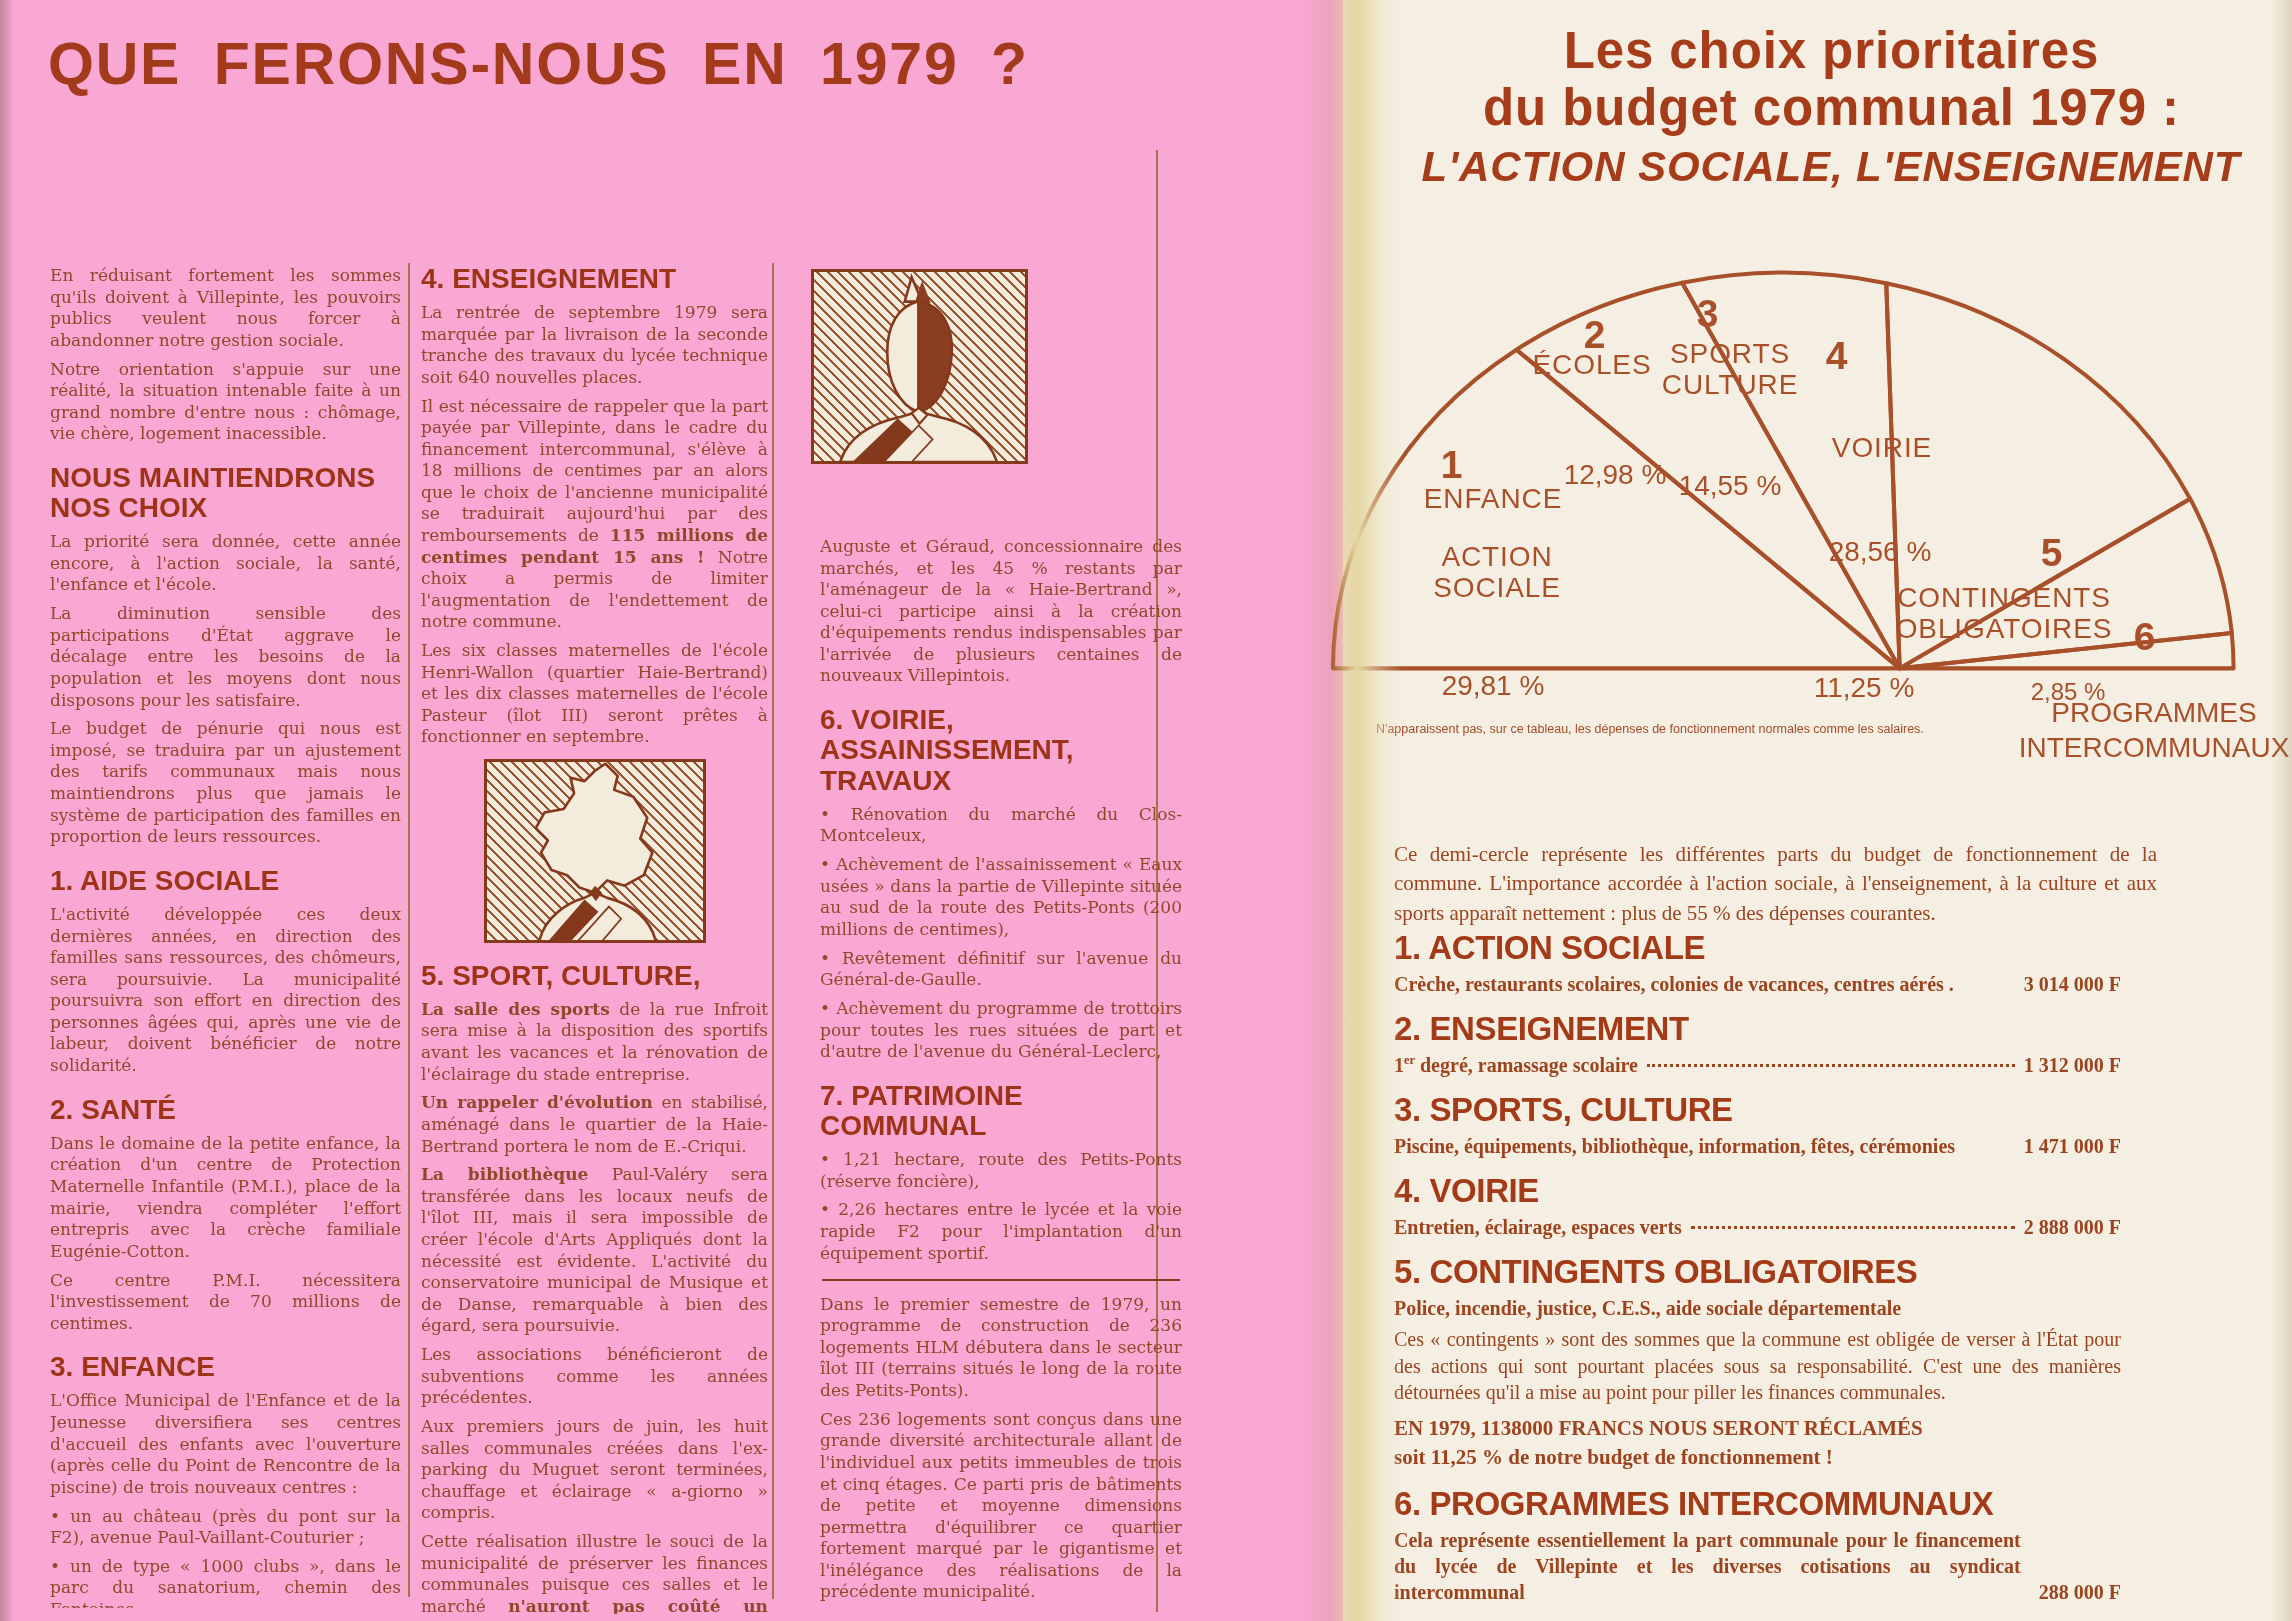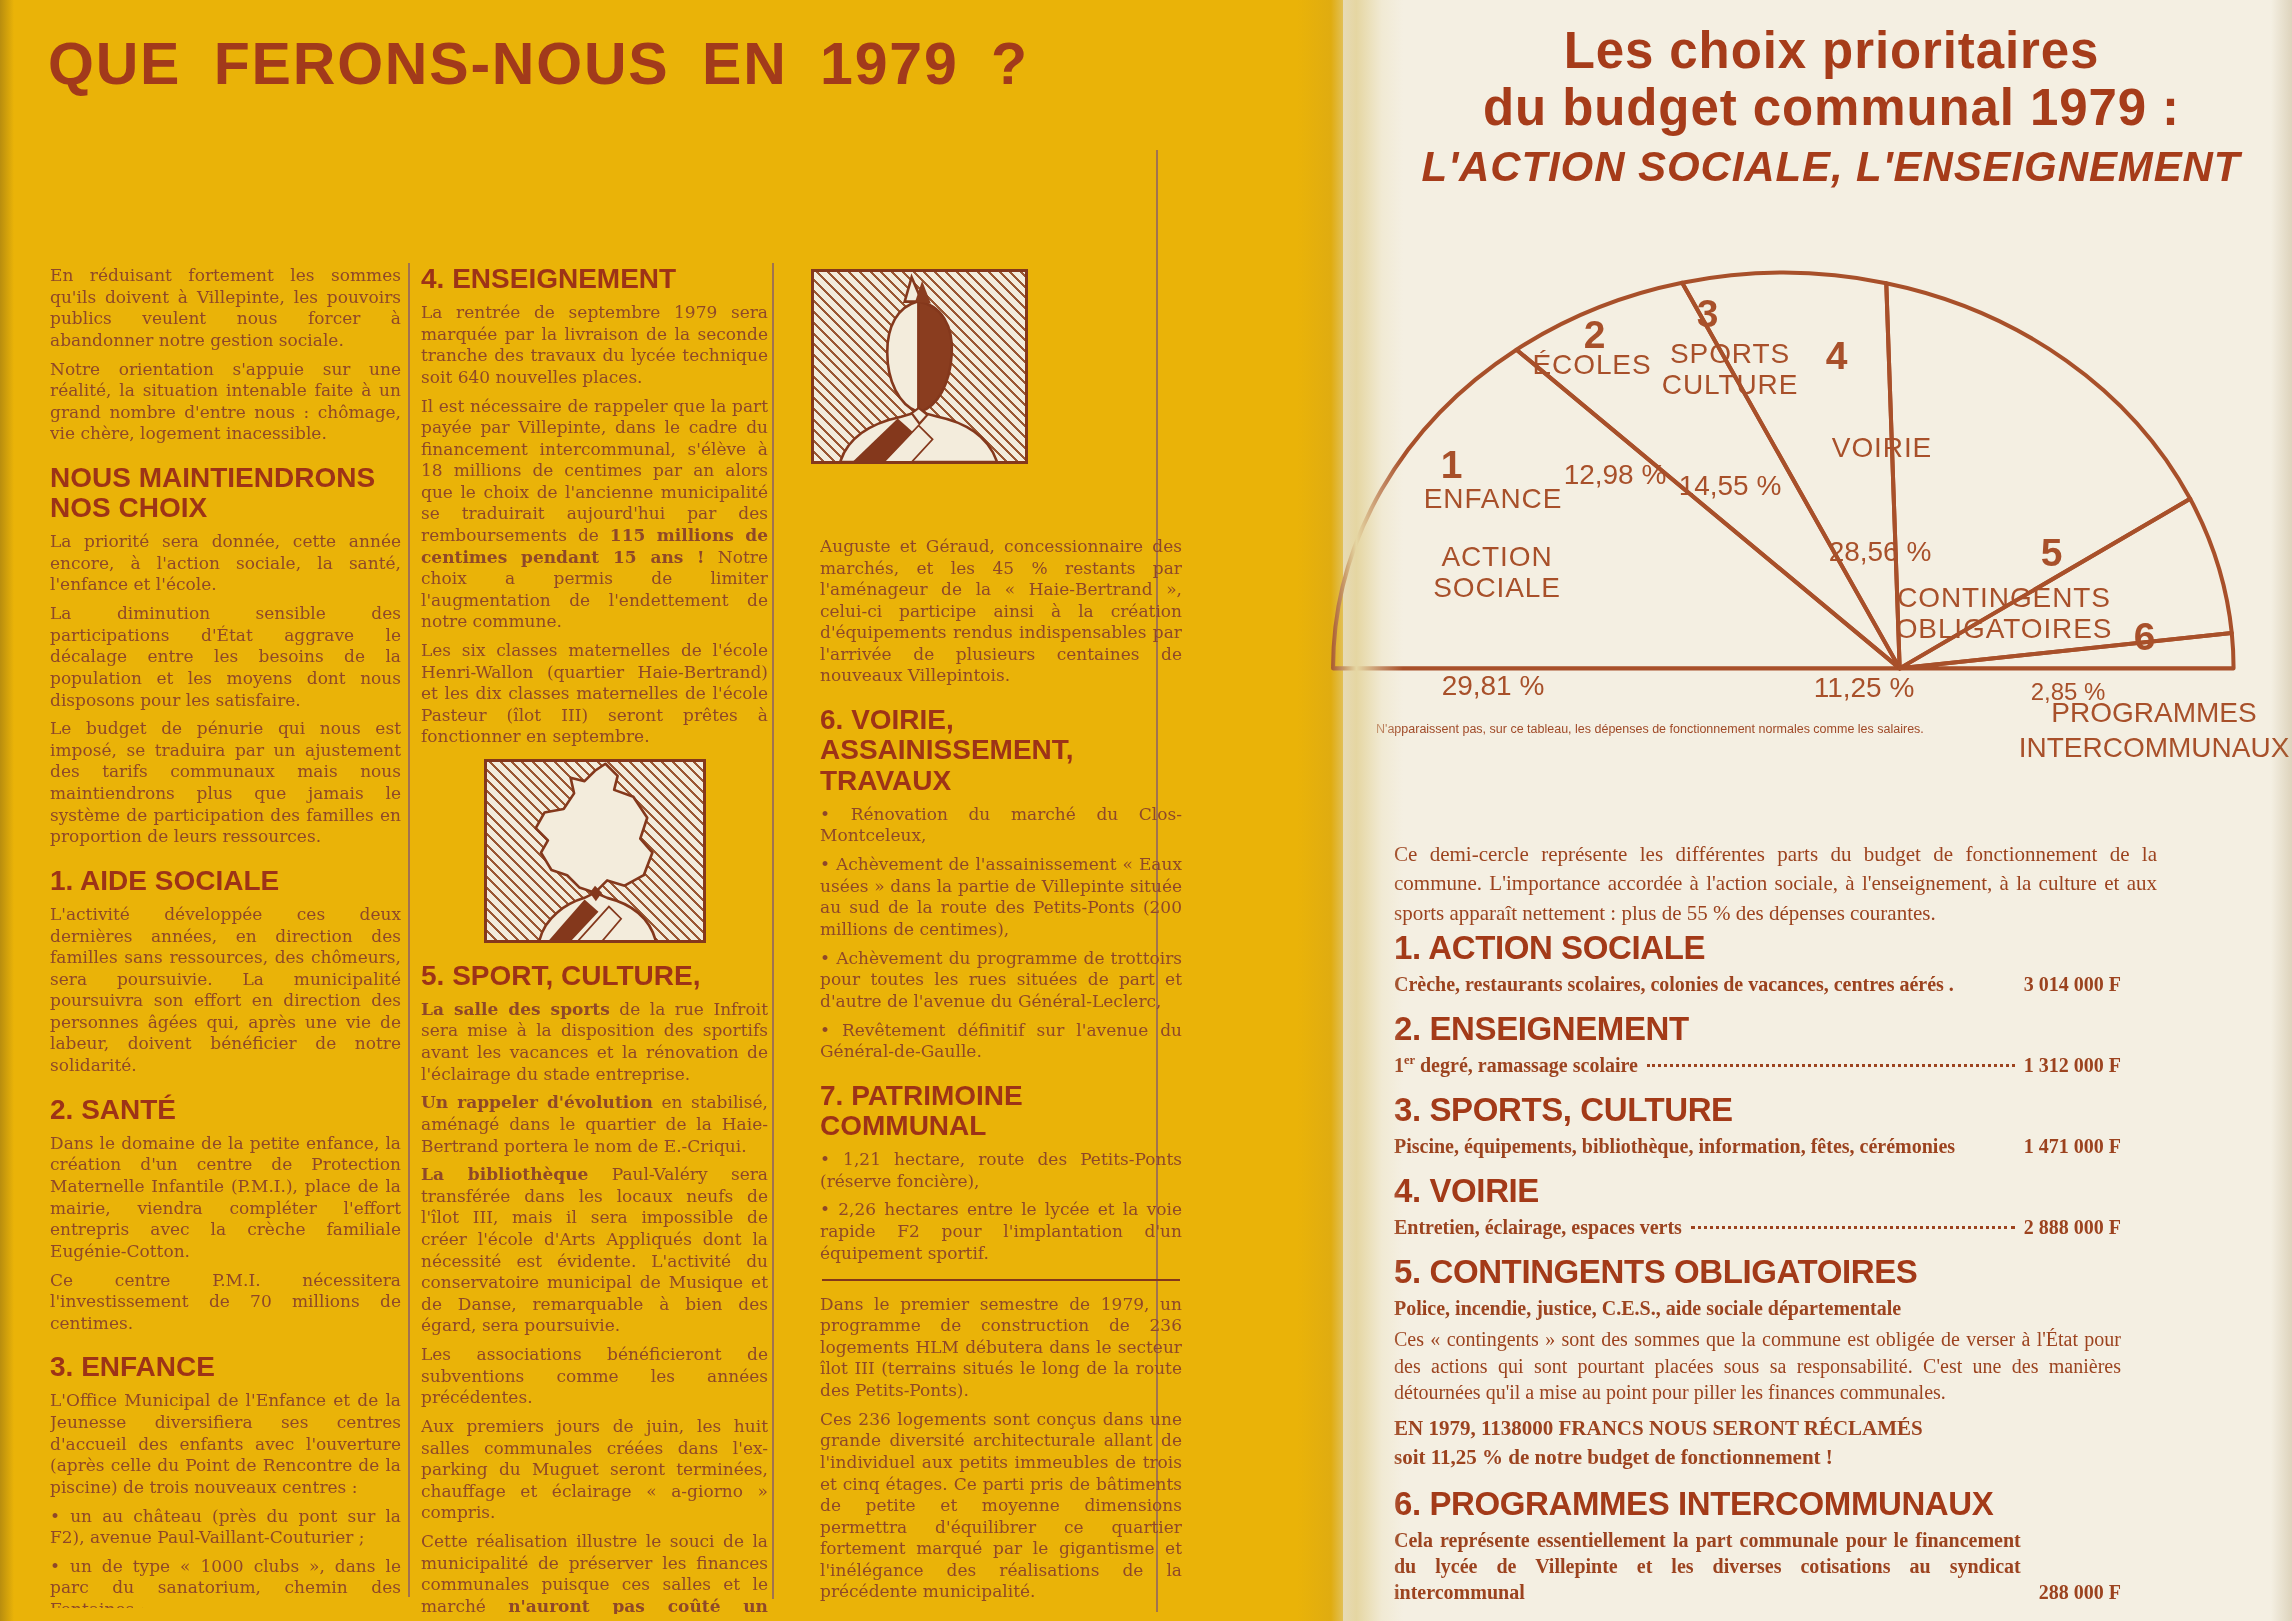--- a/index.html
+++ b/index.html
@@ -7,7 +7,7 @@
        font-family:"DejaVu Serif",serif;}
   .sheet{position:absolute;inset:0;width:2293px;height:1621px;overflow:hidden;}
   .page{position:absolute;top:0;height:1621px;}
-  .pleft{left:0;width:1343px;background:#eab308;}
+  .pleft{left:0;width:1343px;background:#f9a8d4;}
   .pright{left:1343px;width:949px;background:#f4efe2;}
   .fold{position:absolute;left:1297px;top:0;width:106px;height:1621px;pointer-events:none;
         background:linear-gradient(90deg,rgba(160,120,50,0) 0%,rgba(170,135,60,.16) 32%,#e5d6a2 56%,rgba(236,226,190,.4) 80%,rgba(236,226,190,0) 100%);}

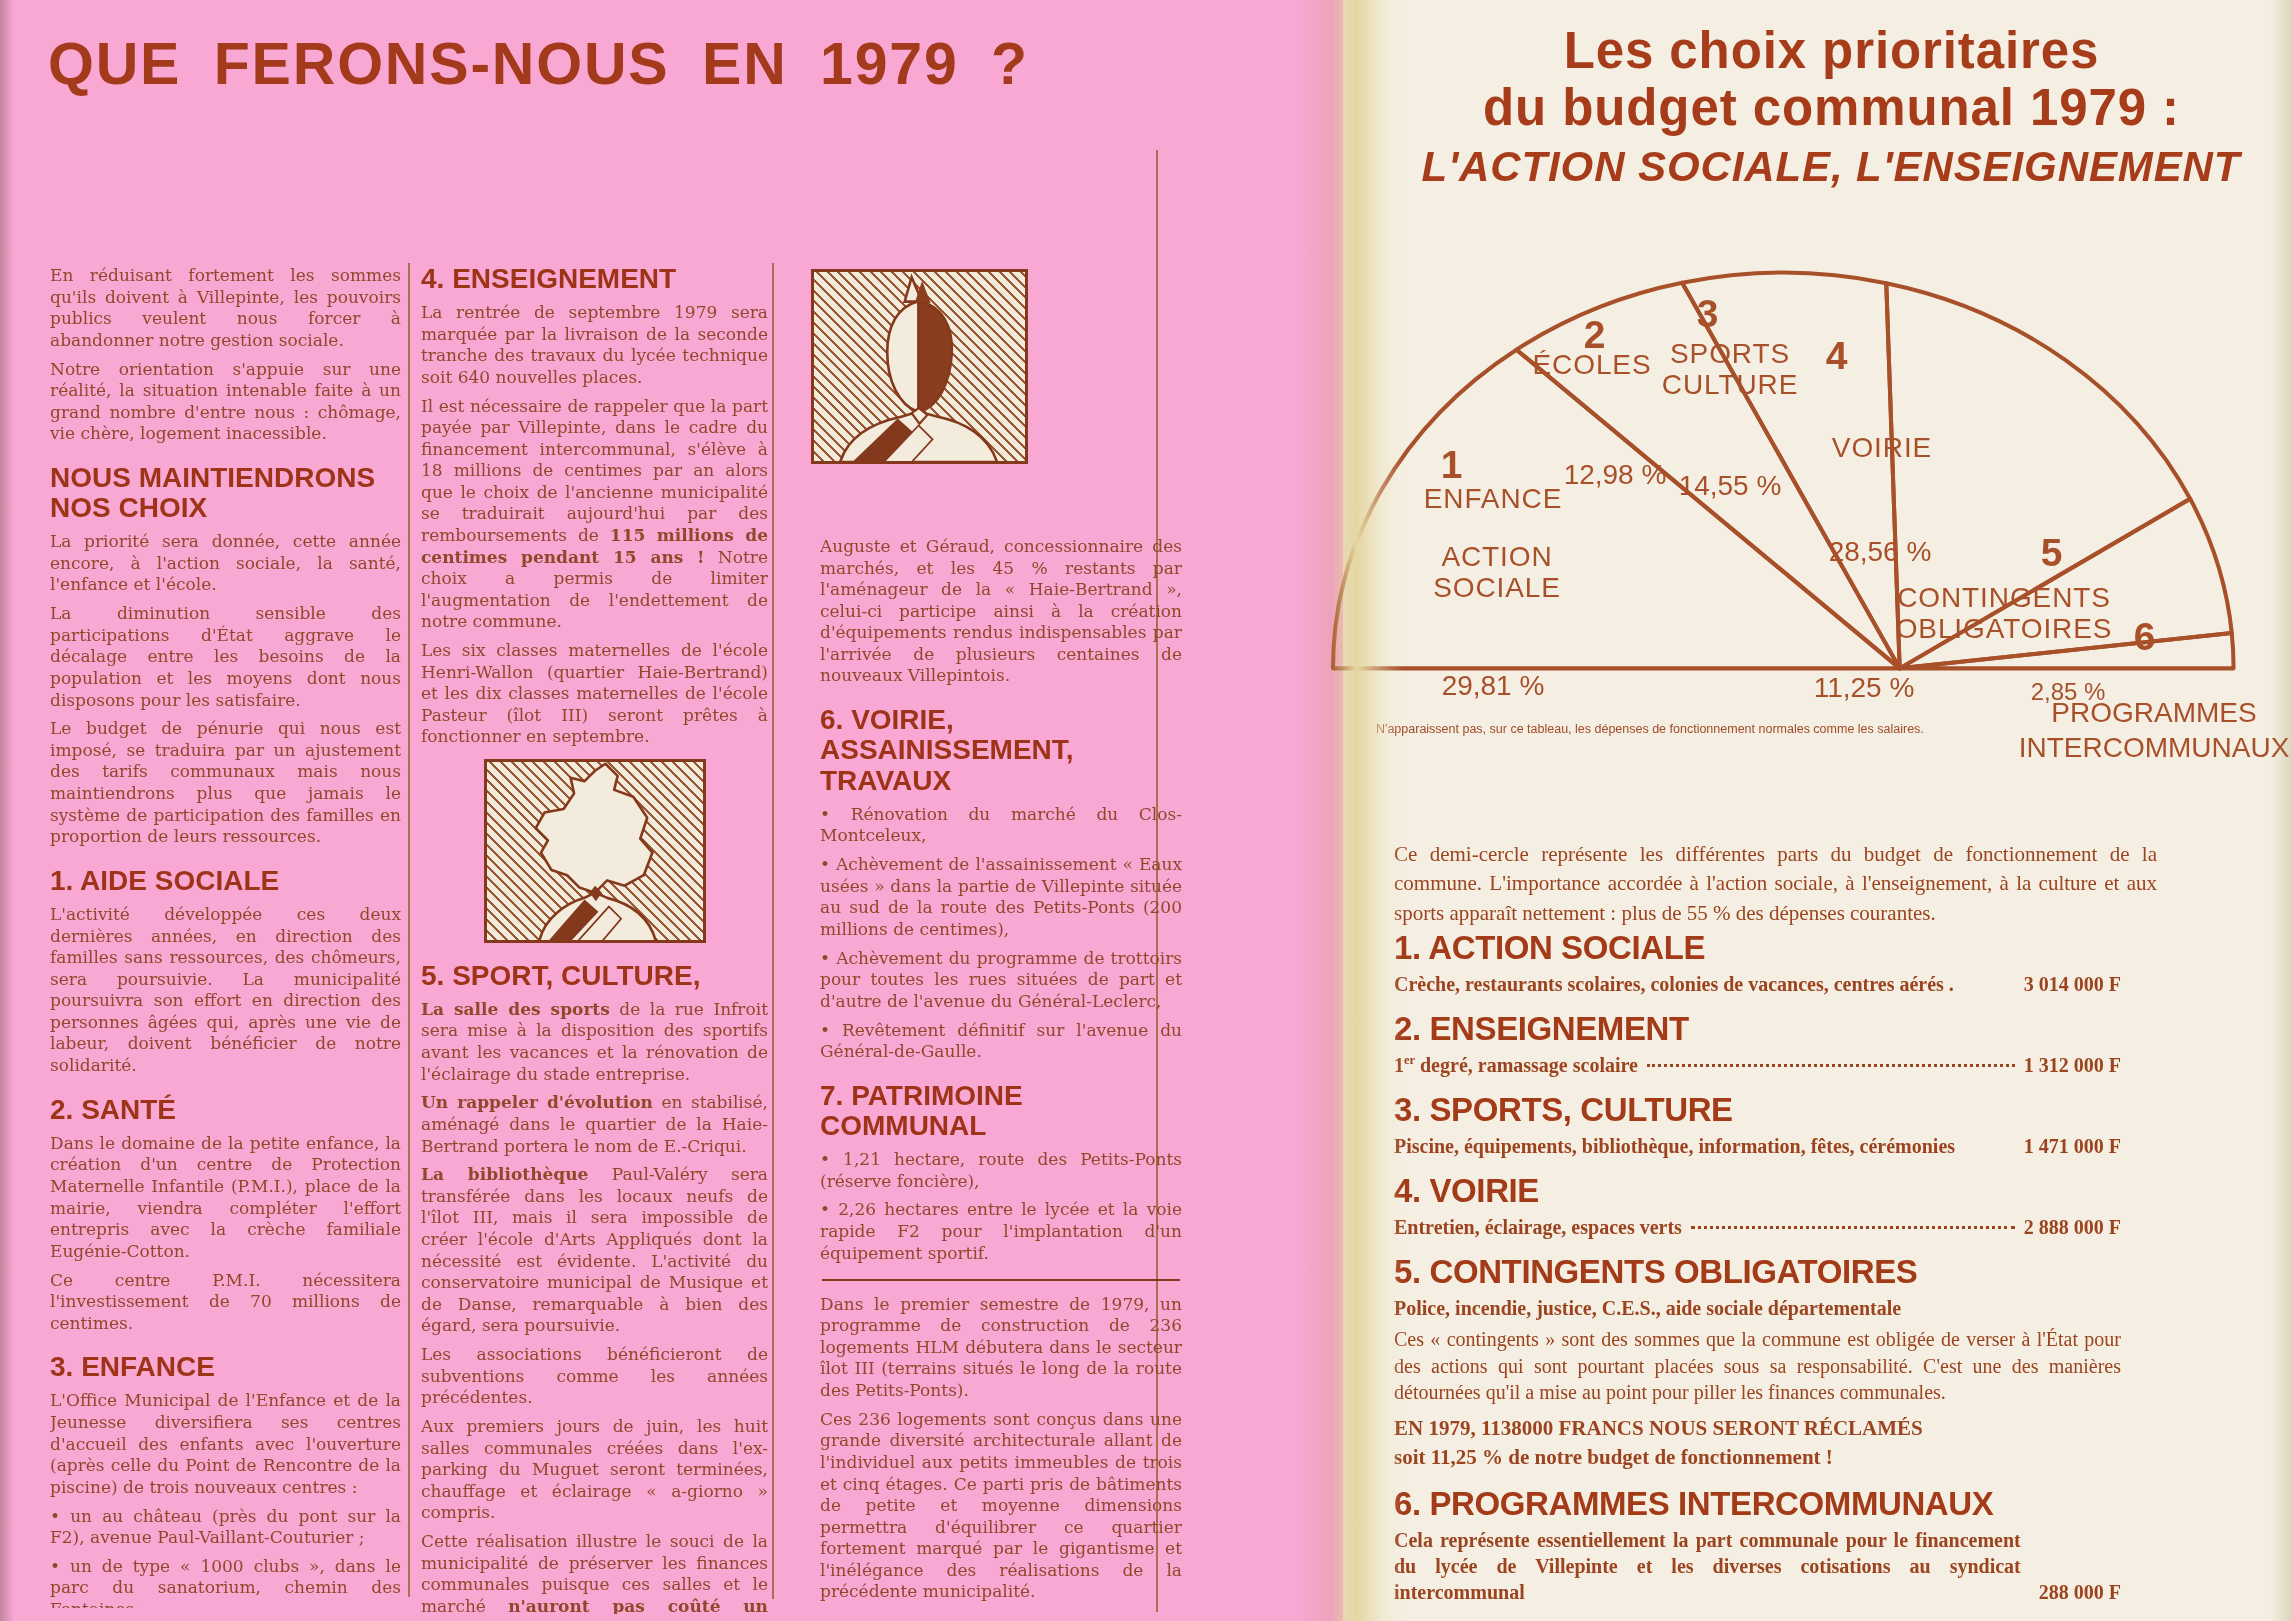--- a/index.html
+++ b/index.html
@@ -162,8 +162,8 @@
 TRAVAUX</h2>
       <p>• Rénovation du marché du Clos-Montceleux,</p>
       <p>• Achèvement de l'assainissement « Eaux usées » dans la partie de Villepinte située au sud de la route des Petits-Ponts (200 millions de centimes),</p>
+      <p>• Revêtement définitif sur l'avenue du Général-de-Gaulle.</p>
       <p>• Achèvement du programme de trottoirs pour toutes les rues situées de part et d'autre de l'avenue du Général-Leclerc,</p>
-      <p>• Revêtement définitif sur l'avenue du Général-de-Gaulle.</p>
       <h2 class="shead pre">7. PATRIMOINE
 COMMUNAL</h2>
       <p>• 1,21 hectare, route des Petits-Ponts (réserve foncière),</p>

